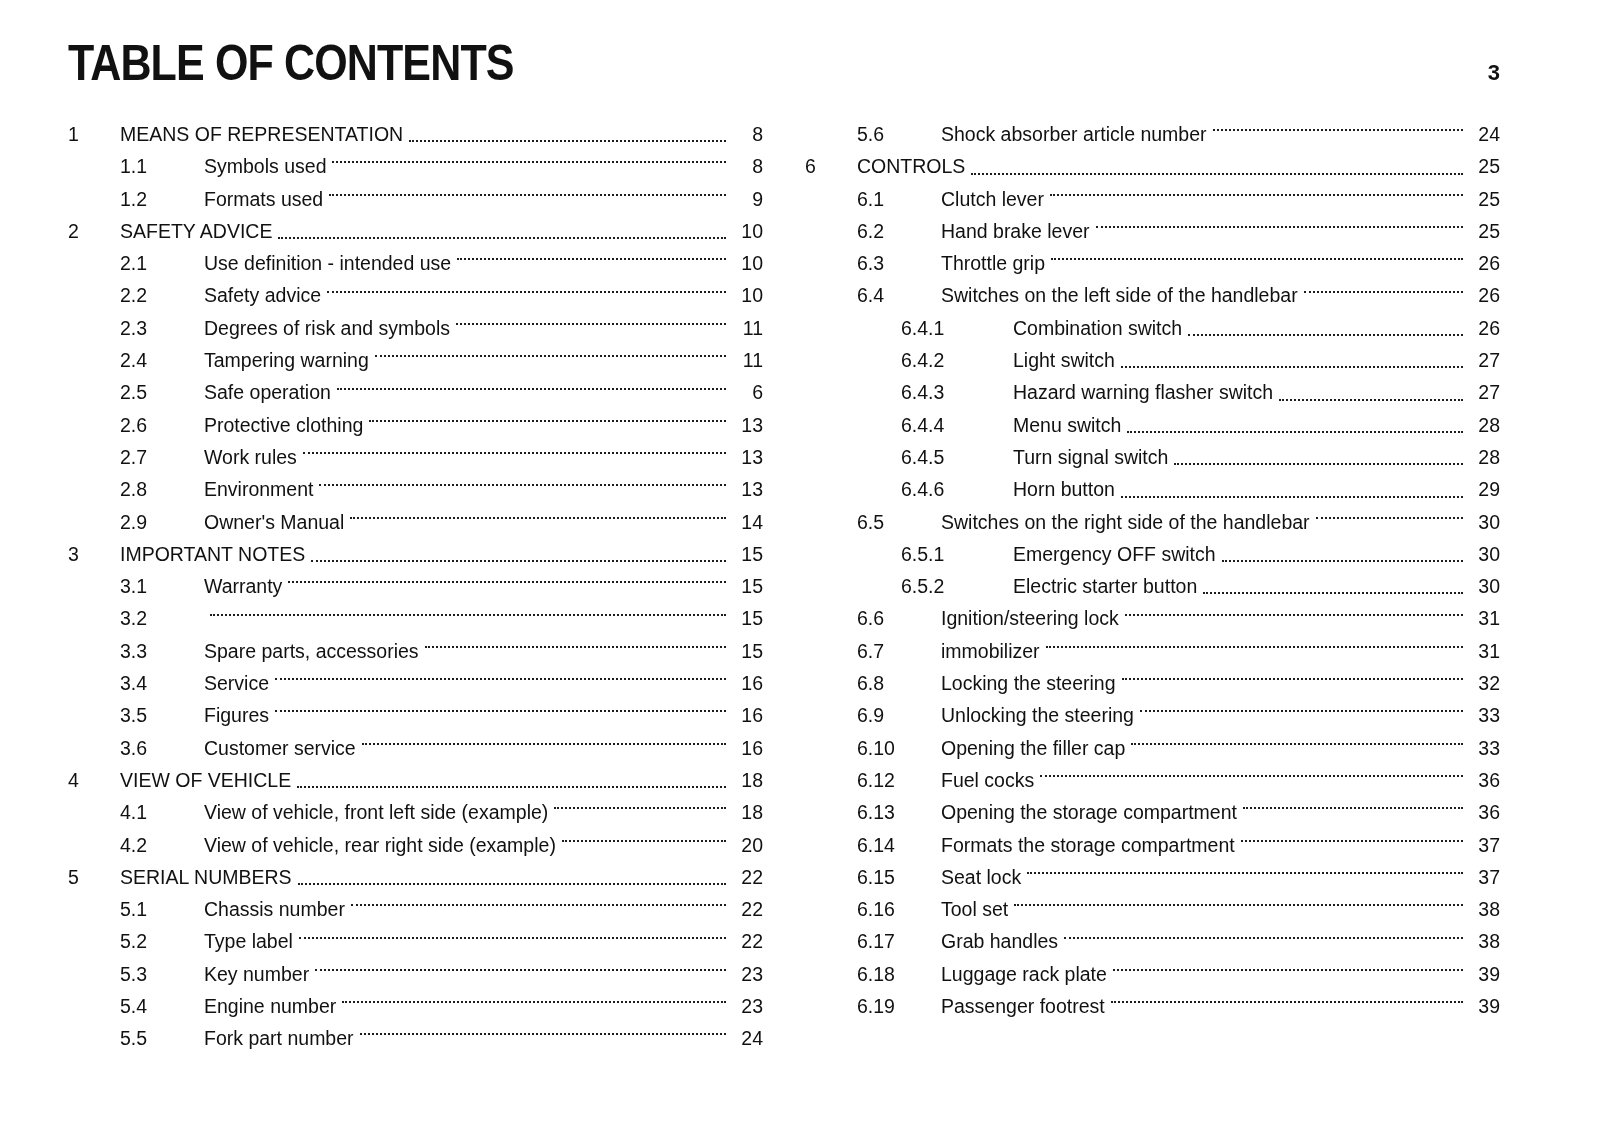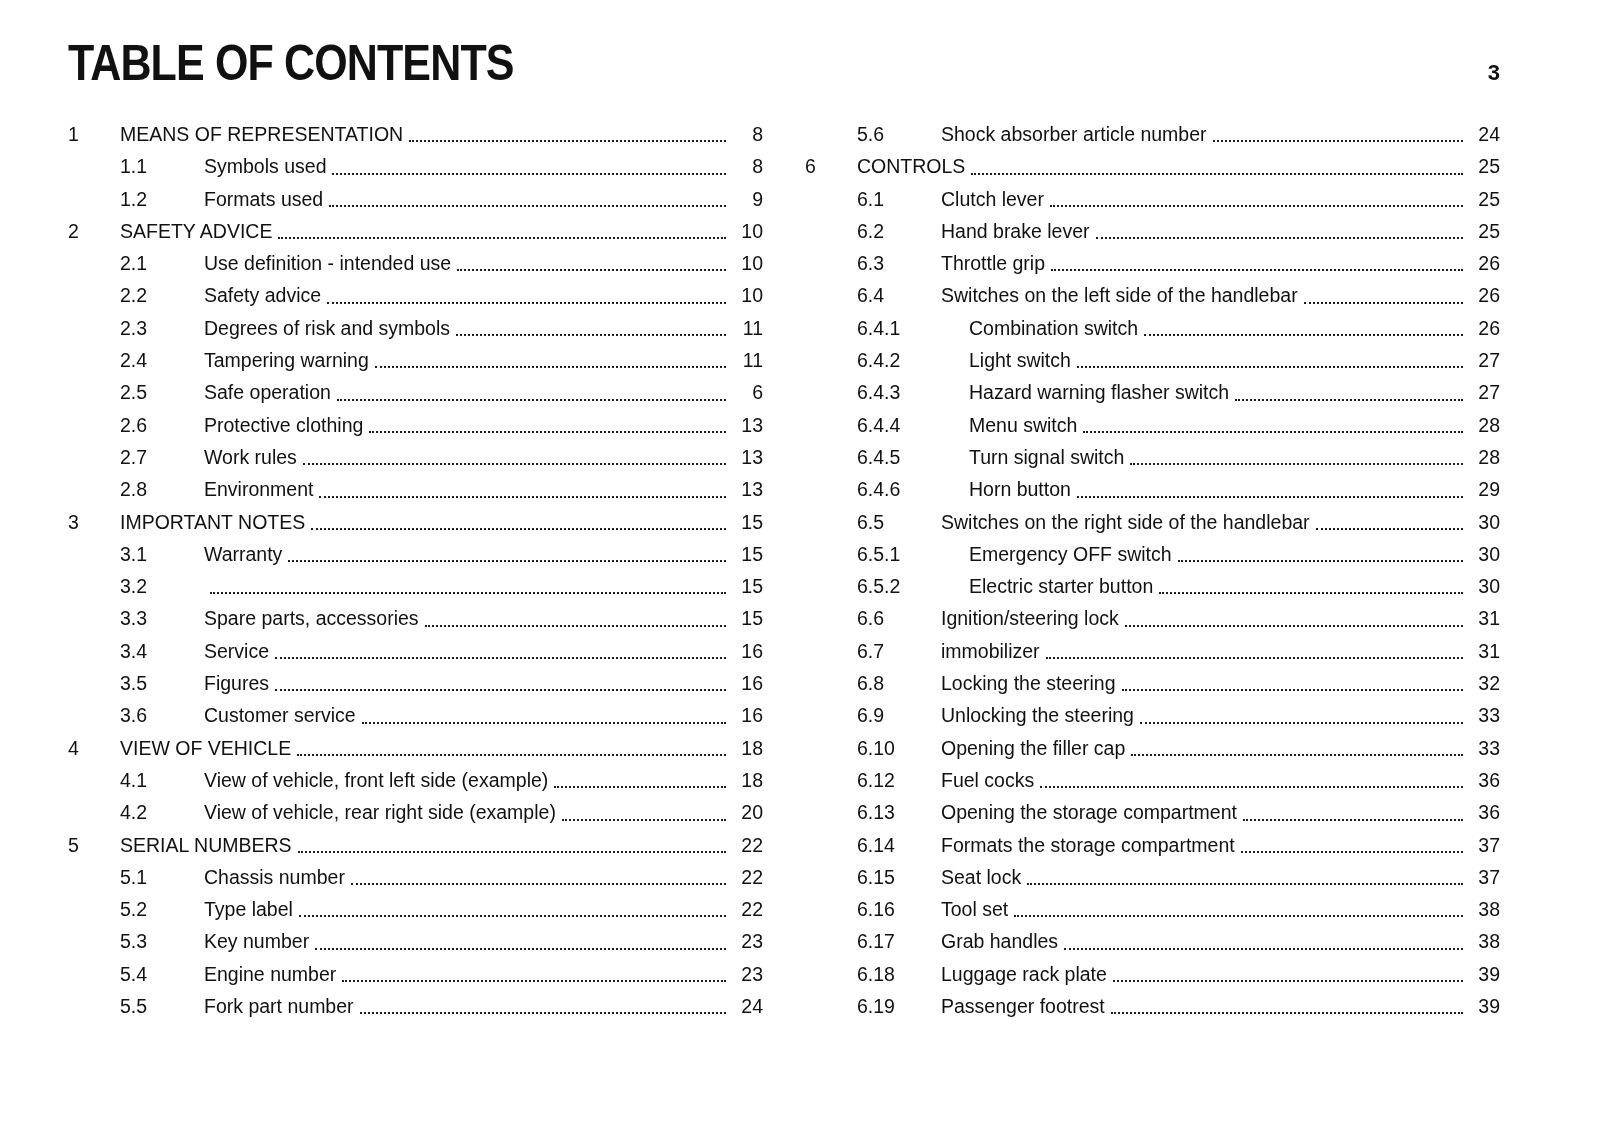--- a/index.html
+++ b/index.html
@@ -62,7 +62,7 @@
   }
   
   .toc-row.level-1 .toc-num { width: 52px; flex: 0 0 52px; }
-  .toc-row.level-2 { padding-left: 52px; }
+  .toc-row.level-2 { padding-left: 52px; align-items: center; }
   .toc-row.level-2 .toc-num { width: 84px; flex: 0 0 84px; }
   .toc-row.level-3 { padding-left: 52px; }
   .toc-row.level-3 .toc-num { width: 112px; flex: 0 0 112px; text-indent: 0; }

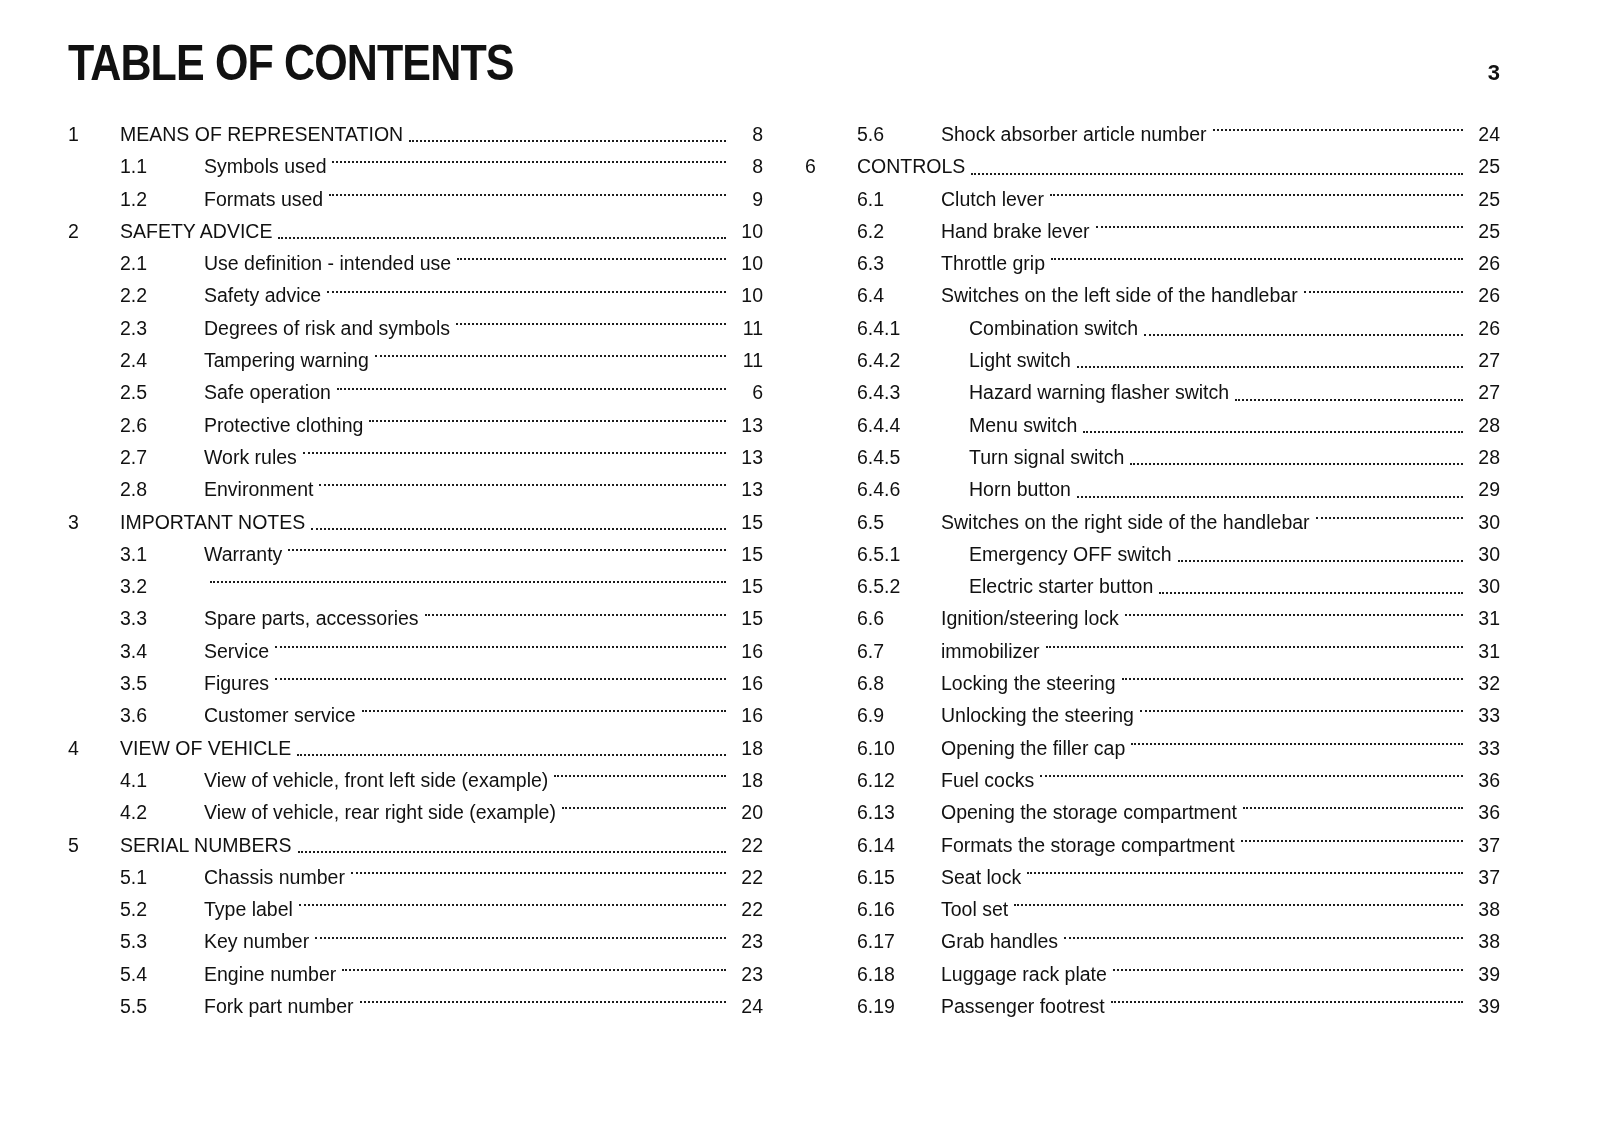--- a/index.html
+++ b/index.html
@@ -65,7 +65,7 @@
   .toc-row.level-2 { padding-left: 52px; align-items: center; }
   .toc-row.level-2 .toc-num { width: 84px; flex: 0 0 84px; }
   .toc-row.level-3 { padding-left: 52px; }
-  .toc-row.level-3 .toc-num { width: 112px; flex: 0 0 112px; text-indent: 0; }
+  .toc-row.level-3 .toc-num { width: 112px; flex: 0 0 112px; text-indent: 0; margin-left: 44px; }
 </style>
 </head>
 <body>

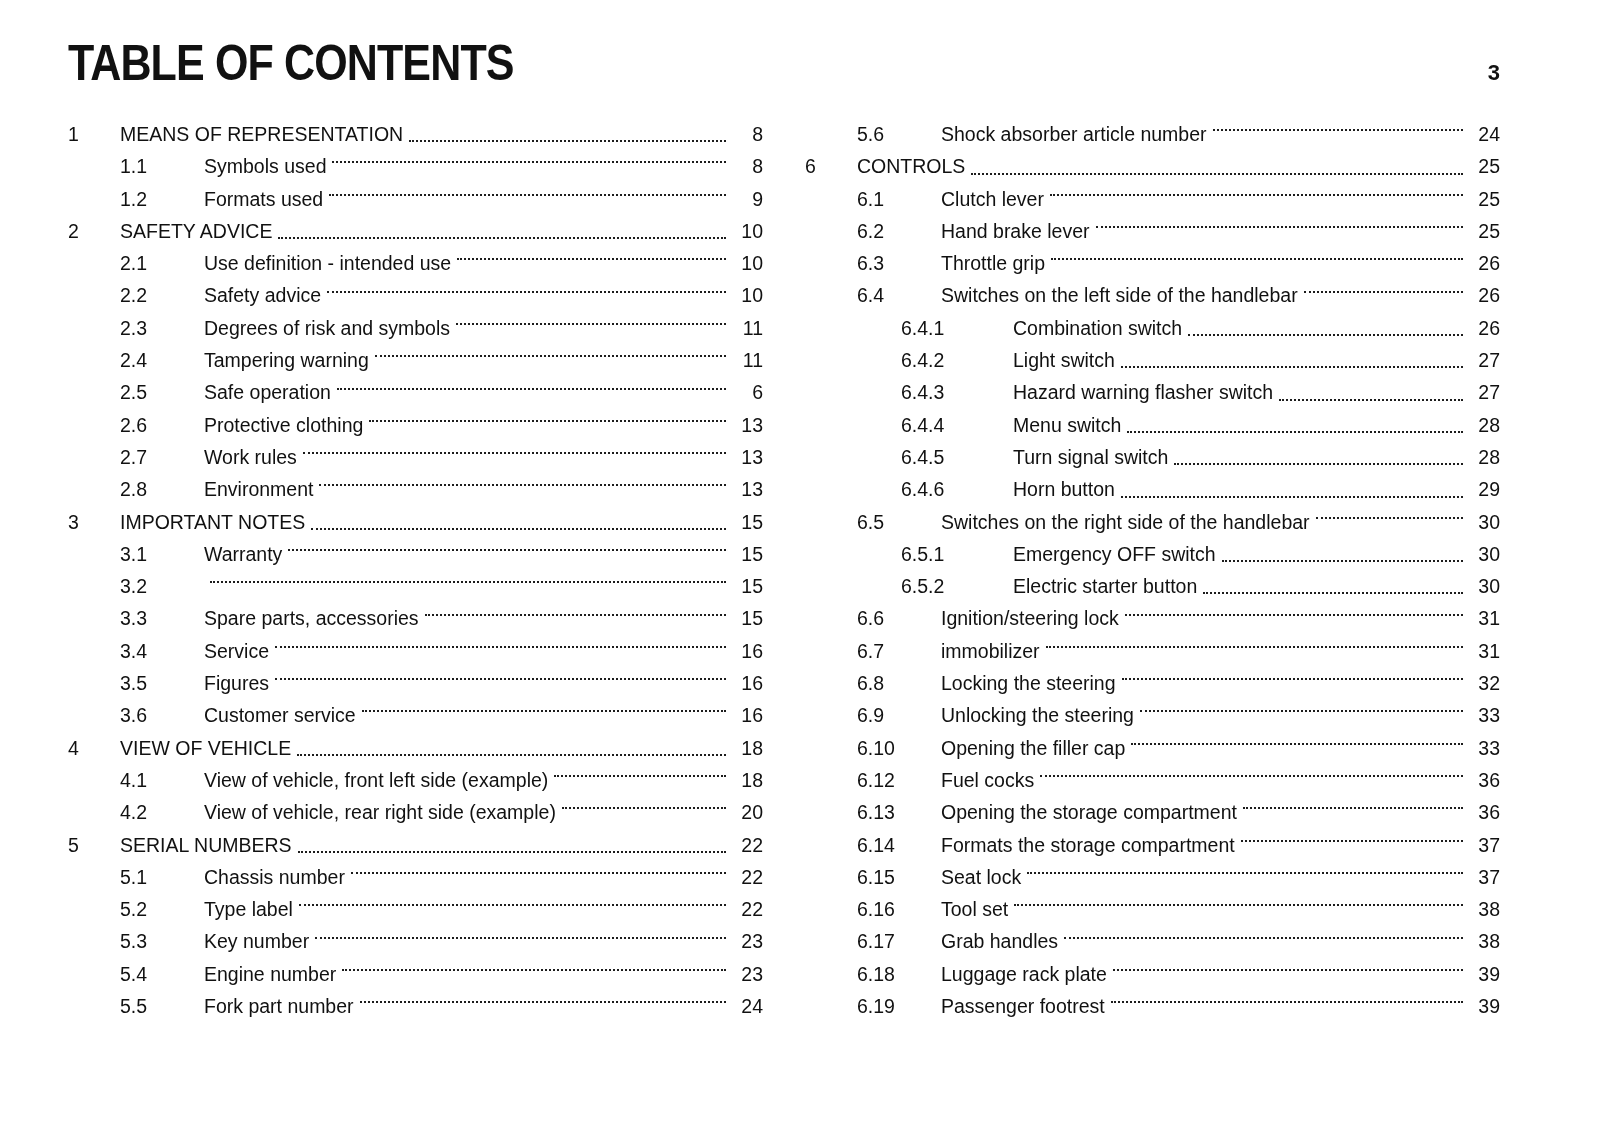--- a/index.html
+++ b/index.html
@@ -151,6 +151,12 @@
     <span class="toc-leader"></span>
     <span class="toc-page">13</span>
   </div>
+        <div class="toc-row level-2">
+    <span class="toc-num">2.9</span>
+    <span class="toc-label">Owner's Manual</span>
+    <span class="toc-leader"></span>
+    <span class="toc-page">14</span>
+  </div>
         <div class="toc-row level-1">
     <span class="toc-num">3</span>
     <span class="toc-label">IMPORTANT NOTES</span>

